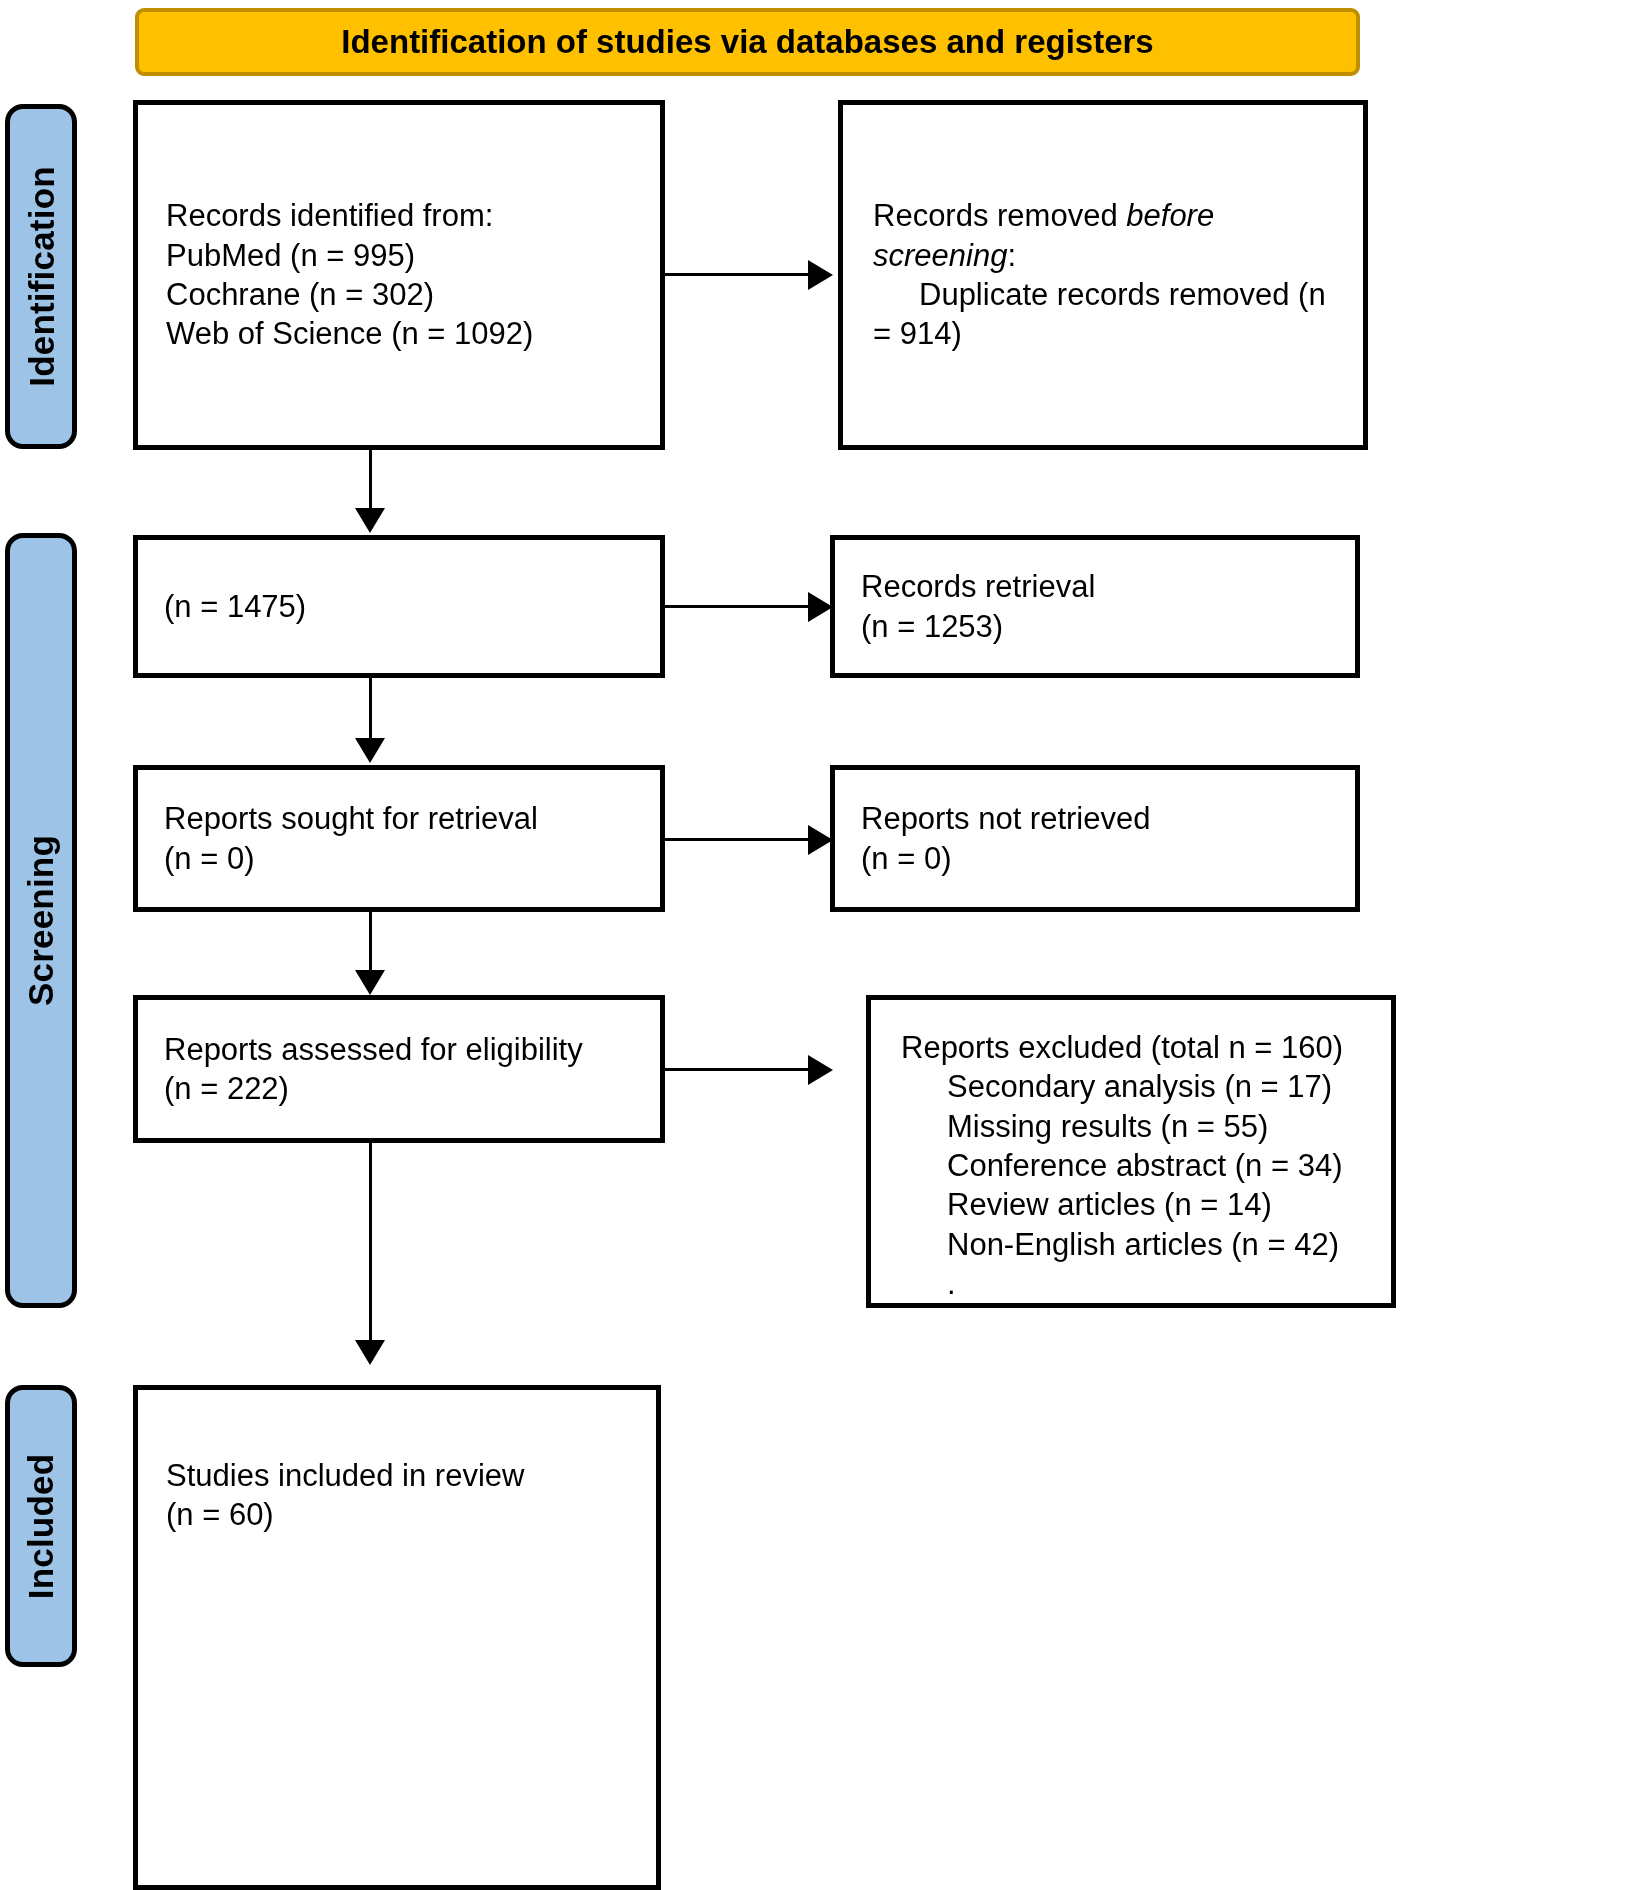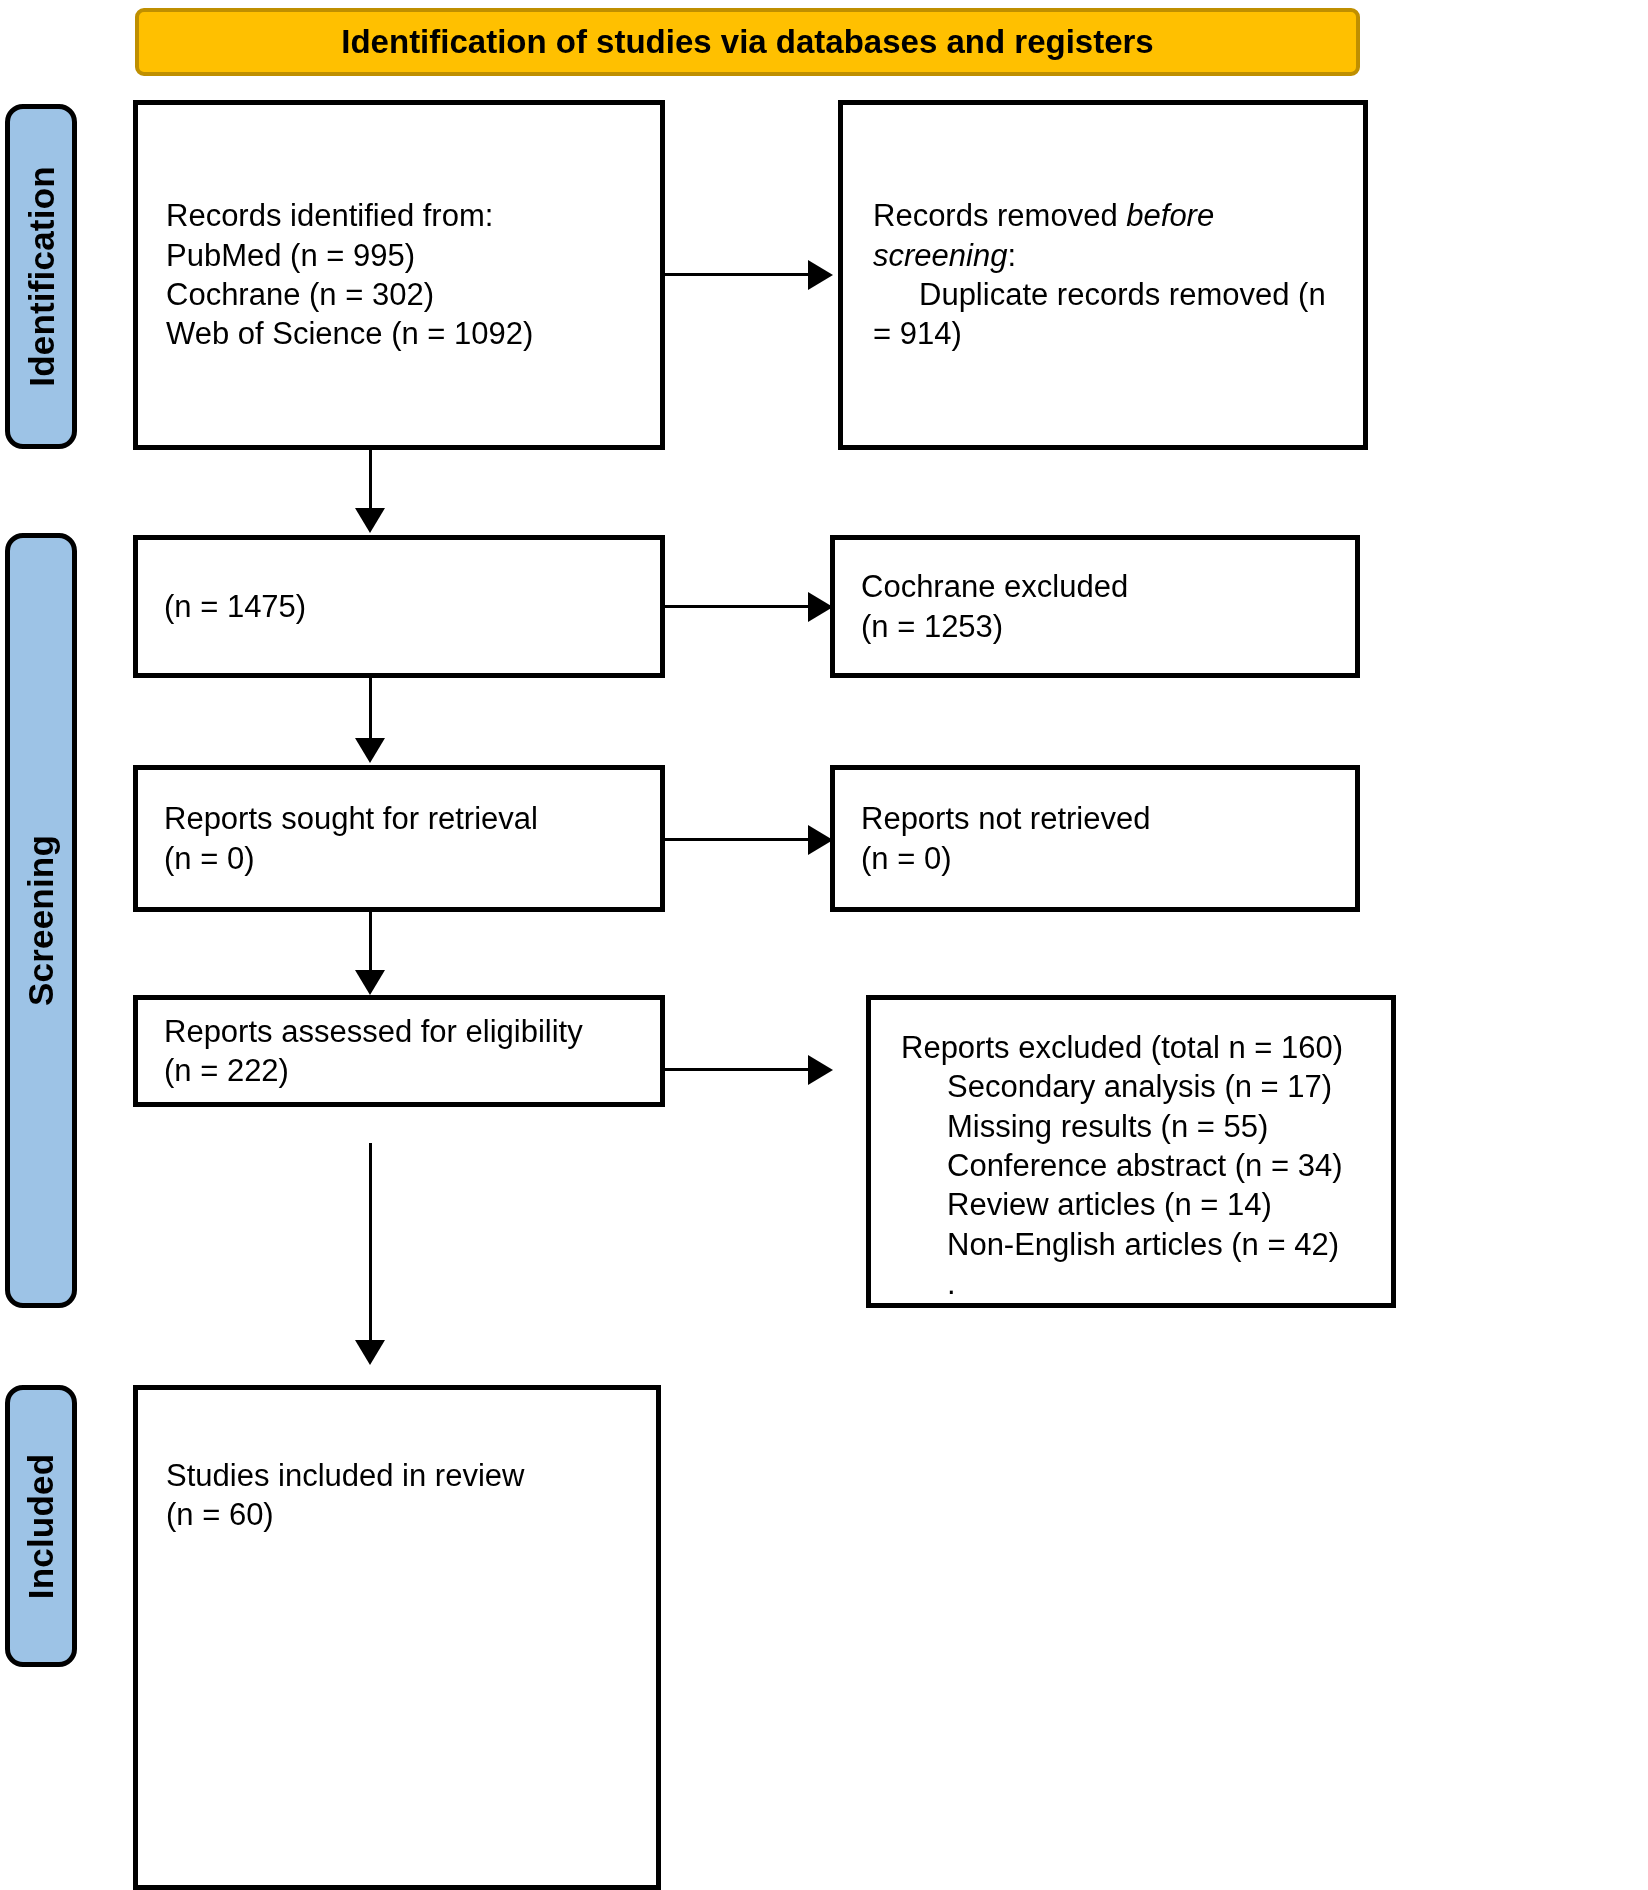--- a/index.html
+++ b/index.html
@@ -194,7 +194,7 @@
 
   <div class="flow-box" id="box-excluded">
     <div class="box-body">
-      <div class="line">Cochrane excluded</div>
+      <div class="line">Records retrieval</div>
       <div class="line">(n = 1253)</div>
     </div>
   </div>

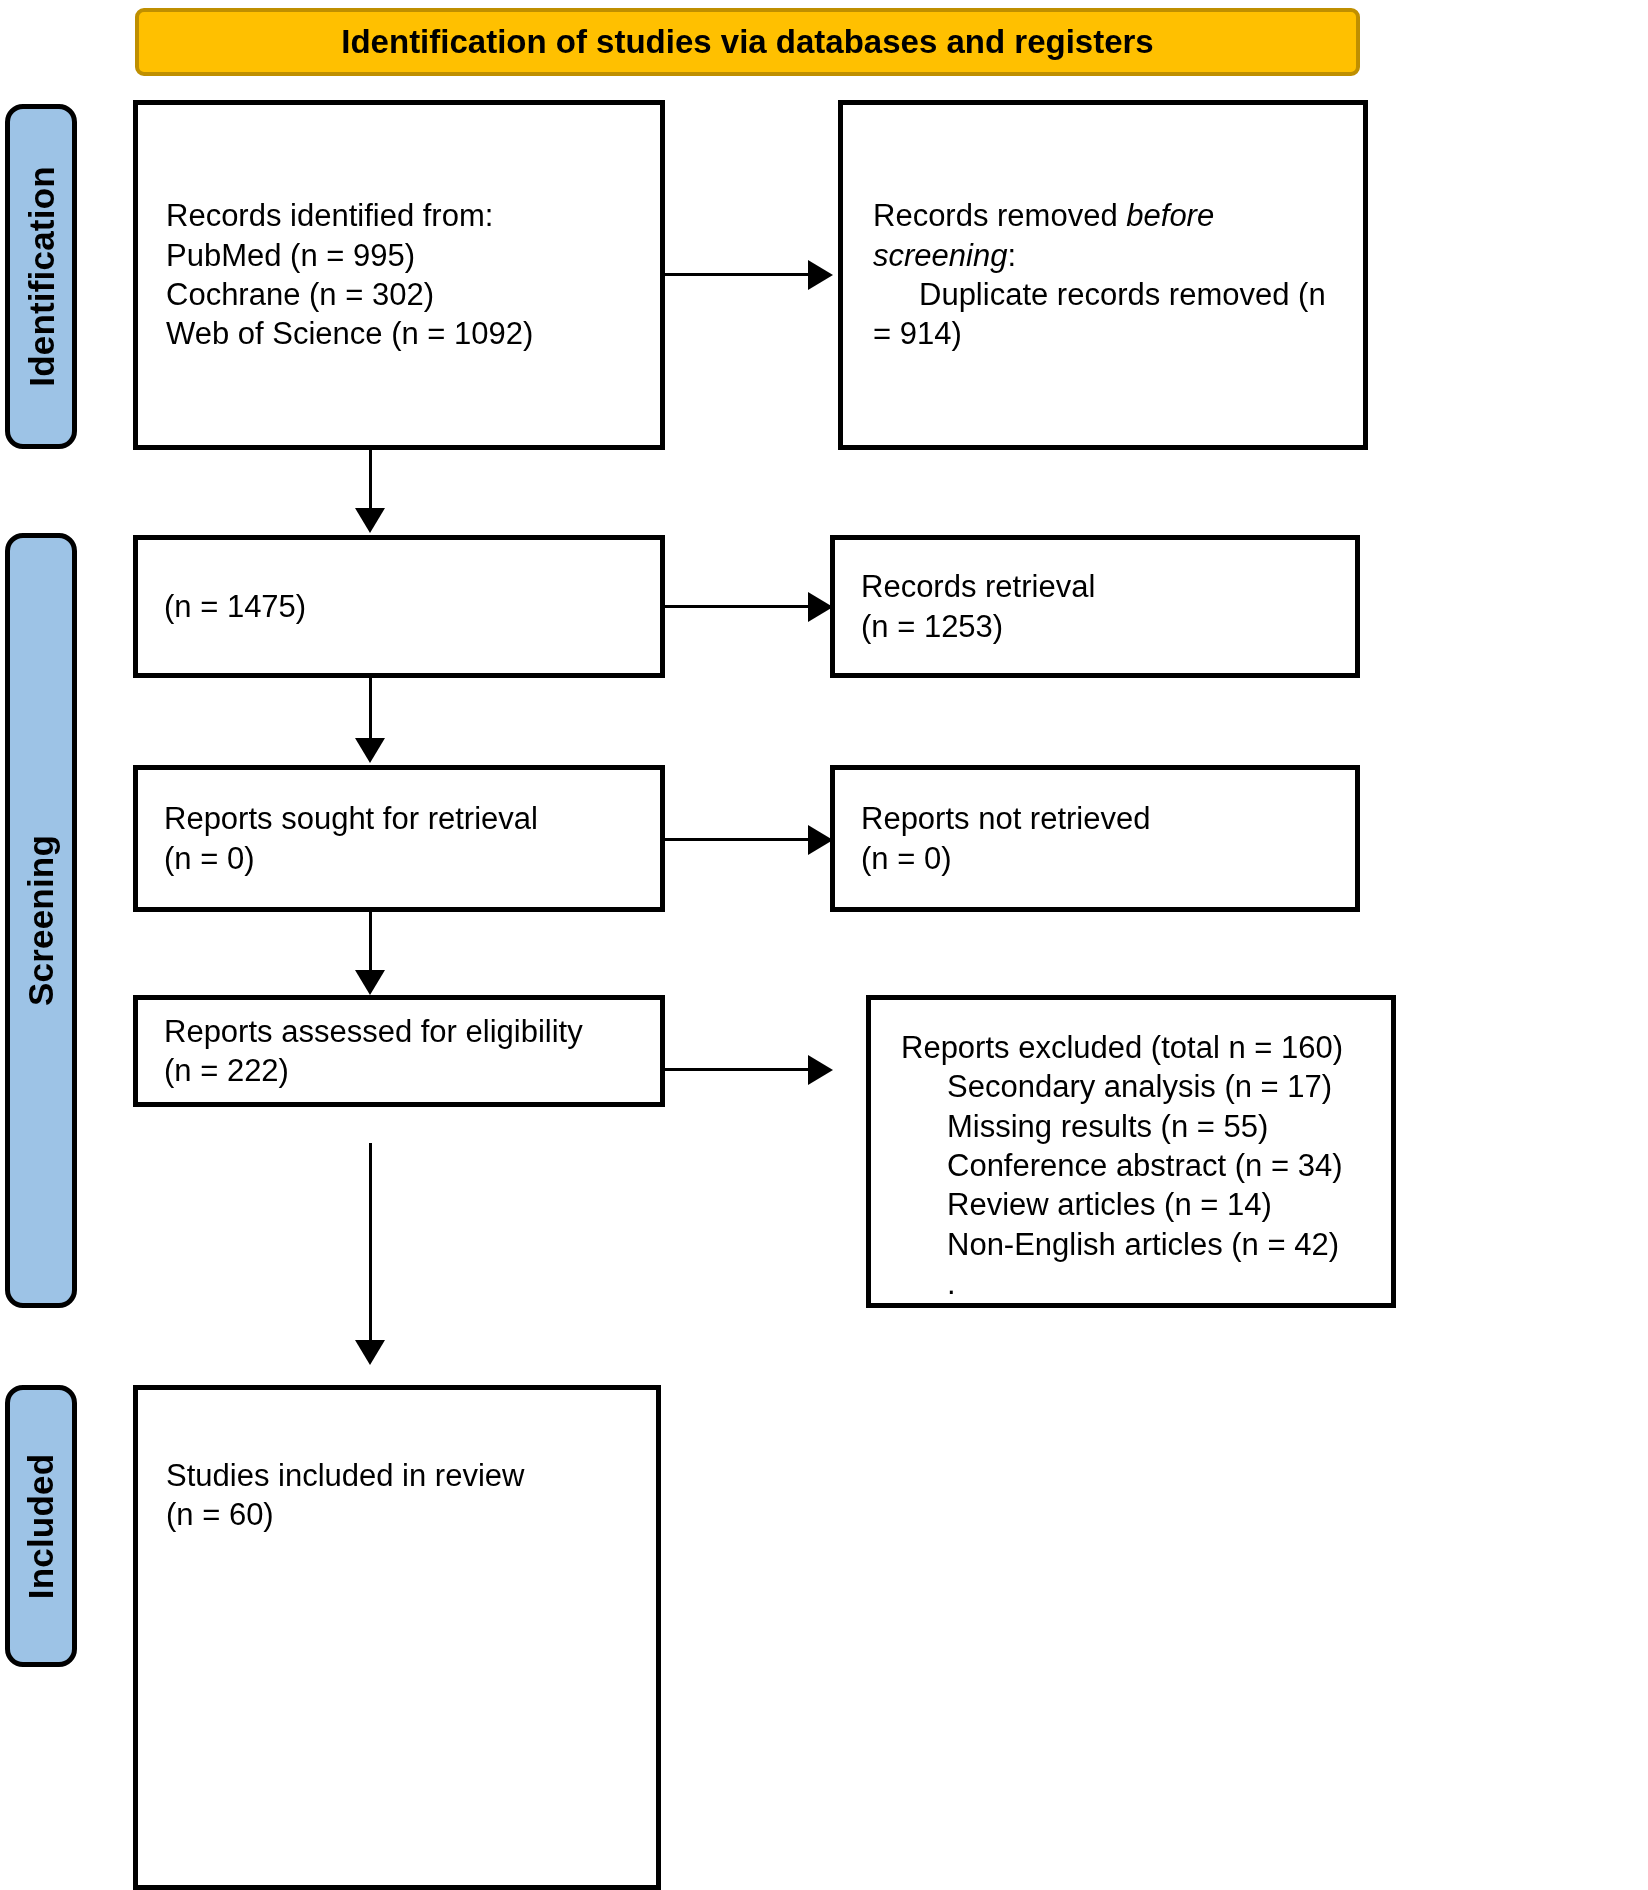--- a/index.html
+++ b/index.html
@@ -103,7 +103,7 @@
   #box-excluded     { left: 830px; top: 535px;  width: 530px; height: 143px; }
   #box-sought       { left: 133px; top: 765px;  width: 532px; height: 147px; }
   #box-notretrieved { left: 830px; top: 765px;  width: 530px; height: 147px; }
-  #box-assessed     { left: 133px; top: 995px;  width: 532px; height: 112px; }
+  #box-assessed     { left: 133px; top: 995px;  width: 532px; height: 148px; }
   #box-repexcluded  { left: 830px; top: 995px;  width: 530px; height: 313px; }
   #box-included     { left: 133px; top: 1385px; width: 528px; height: 505px; }
 

